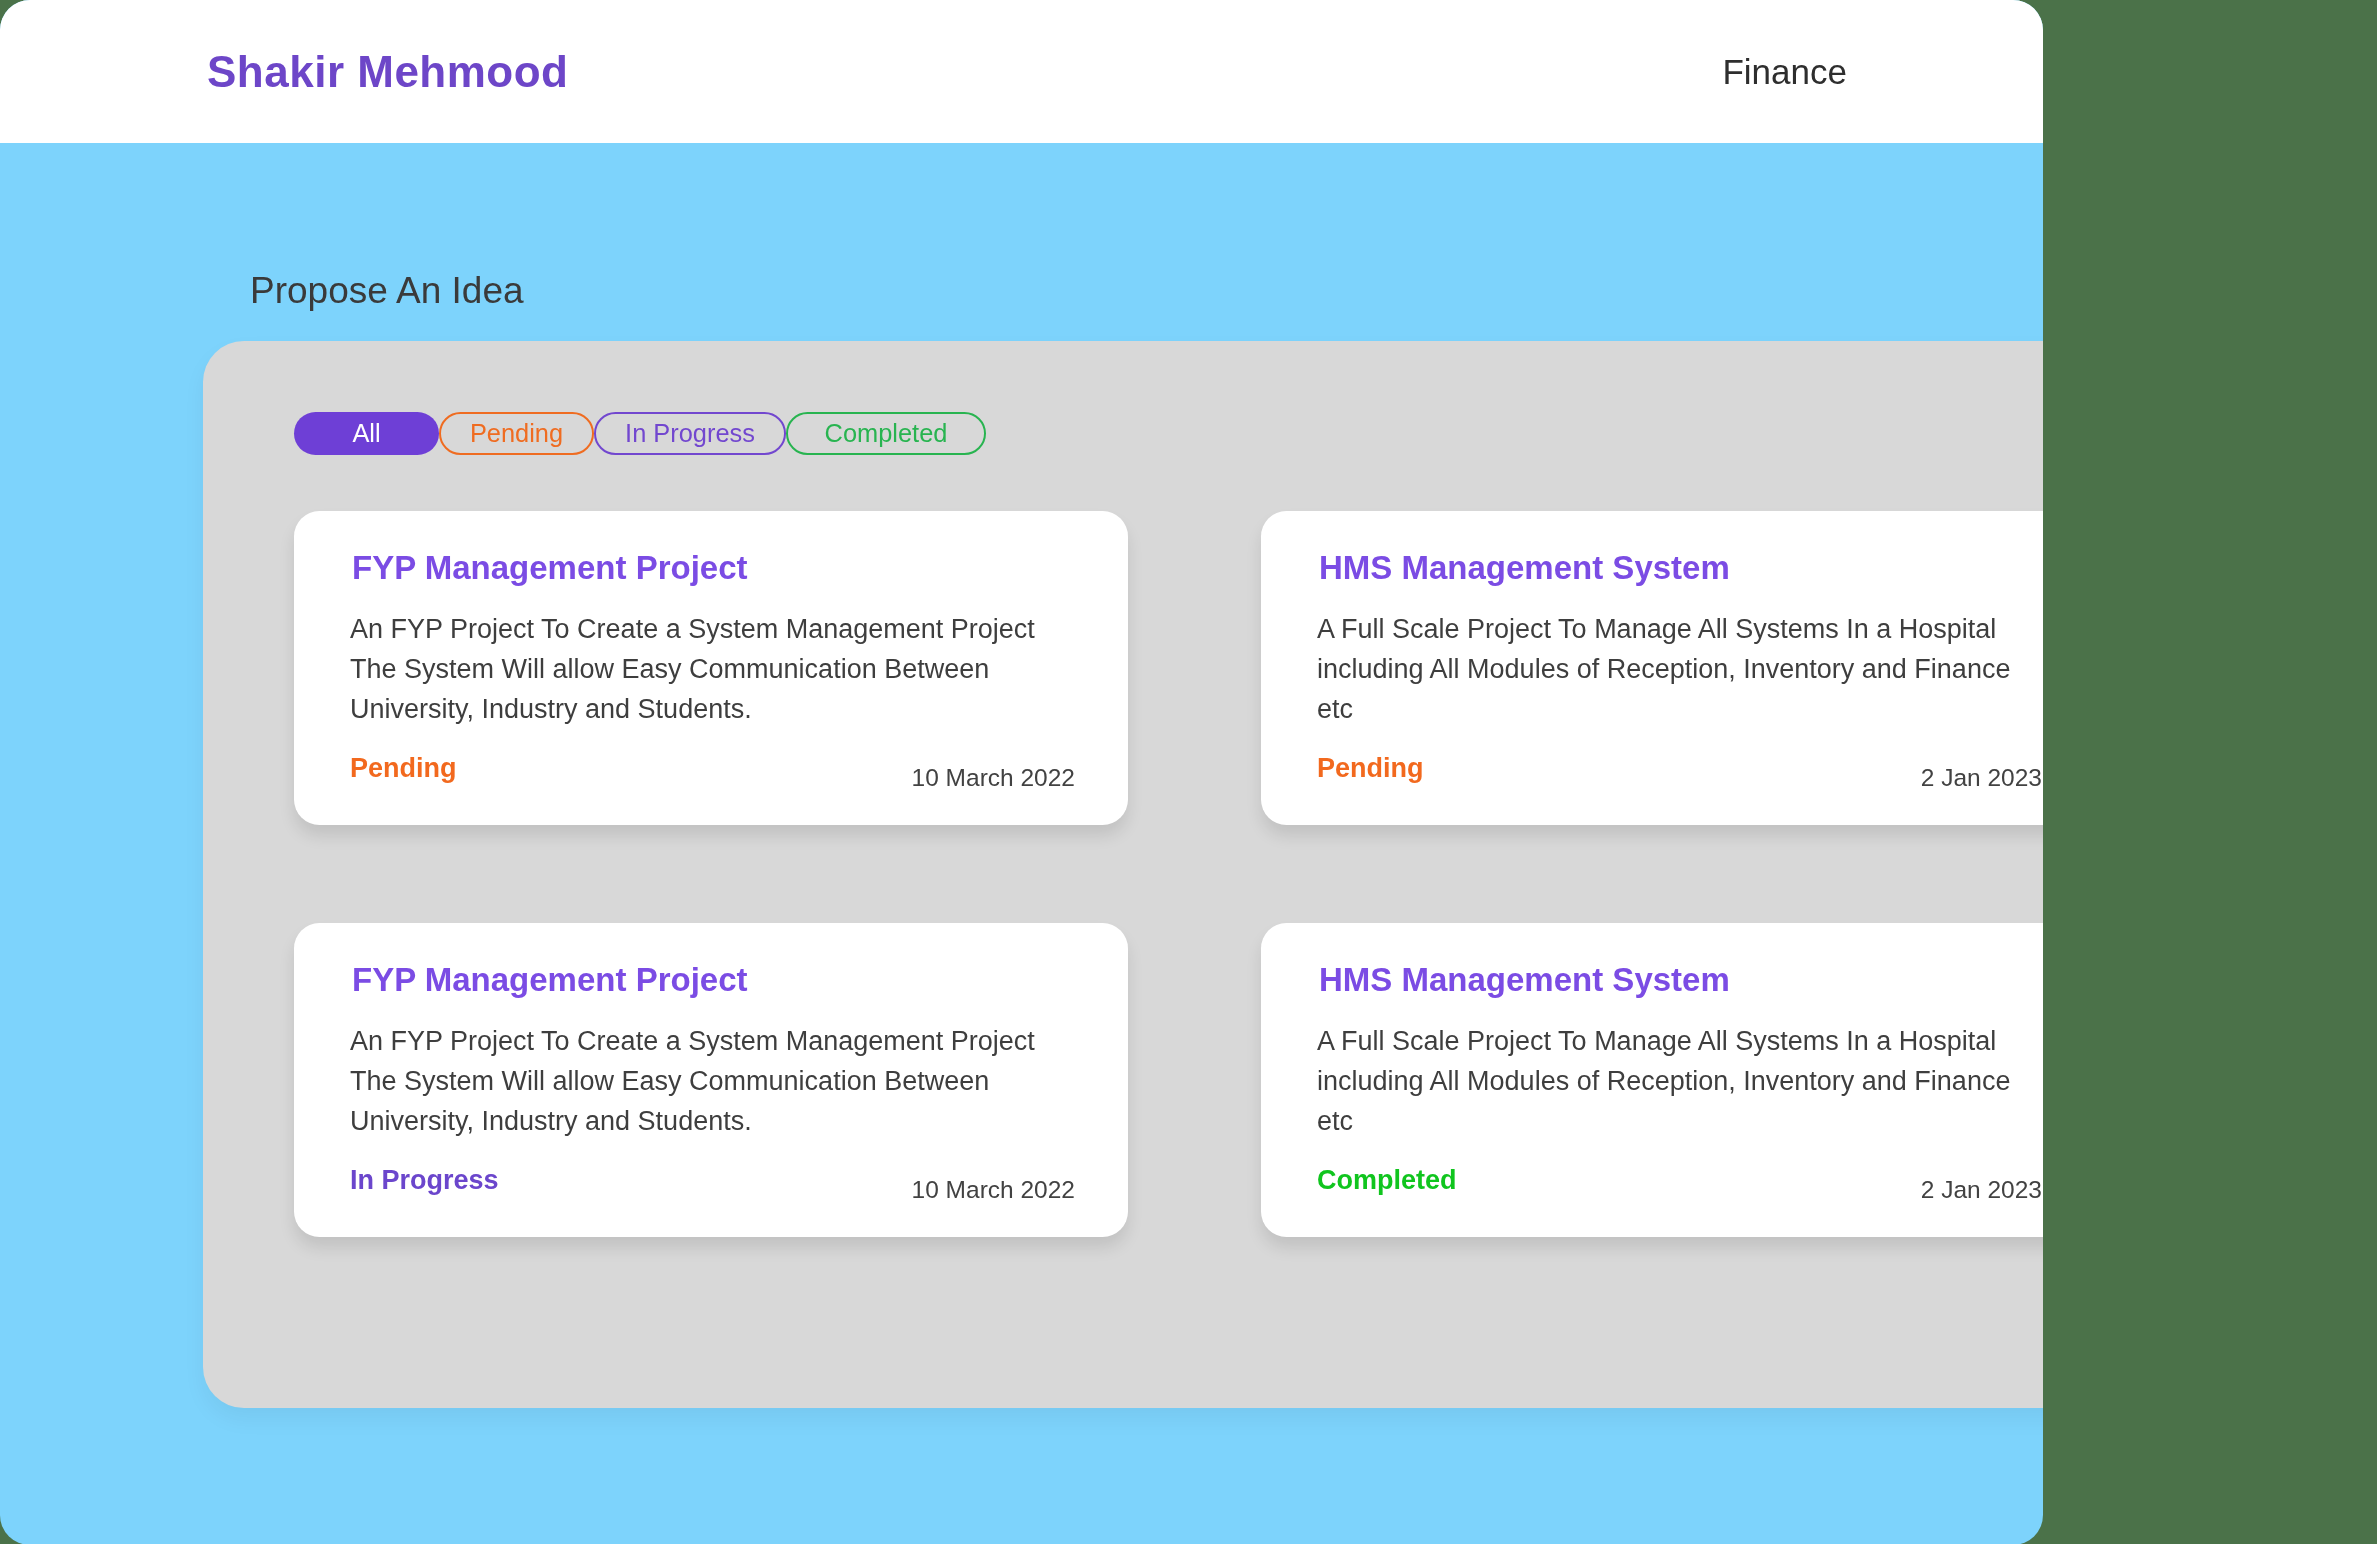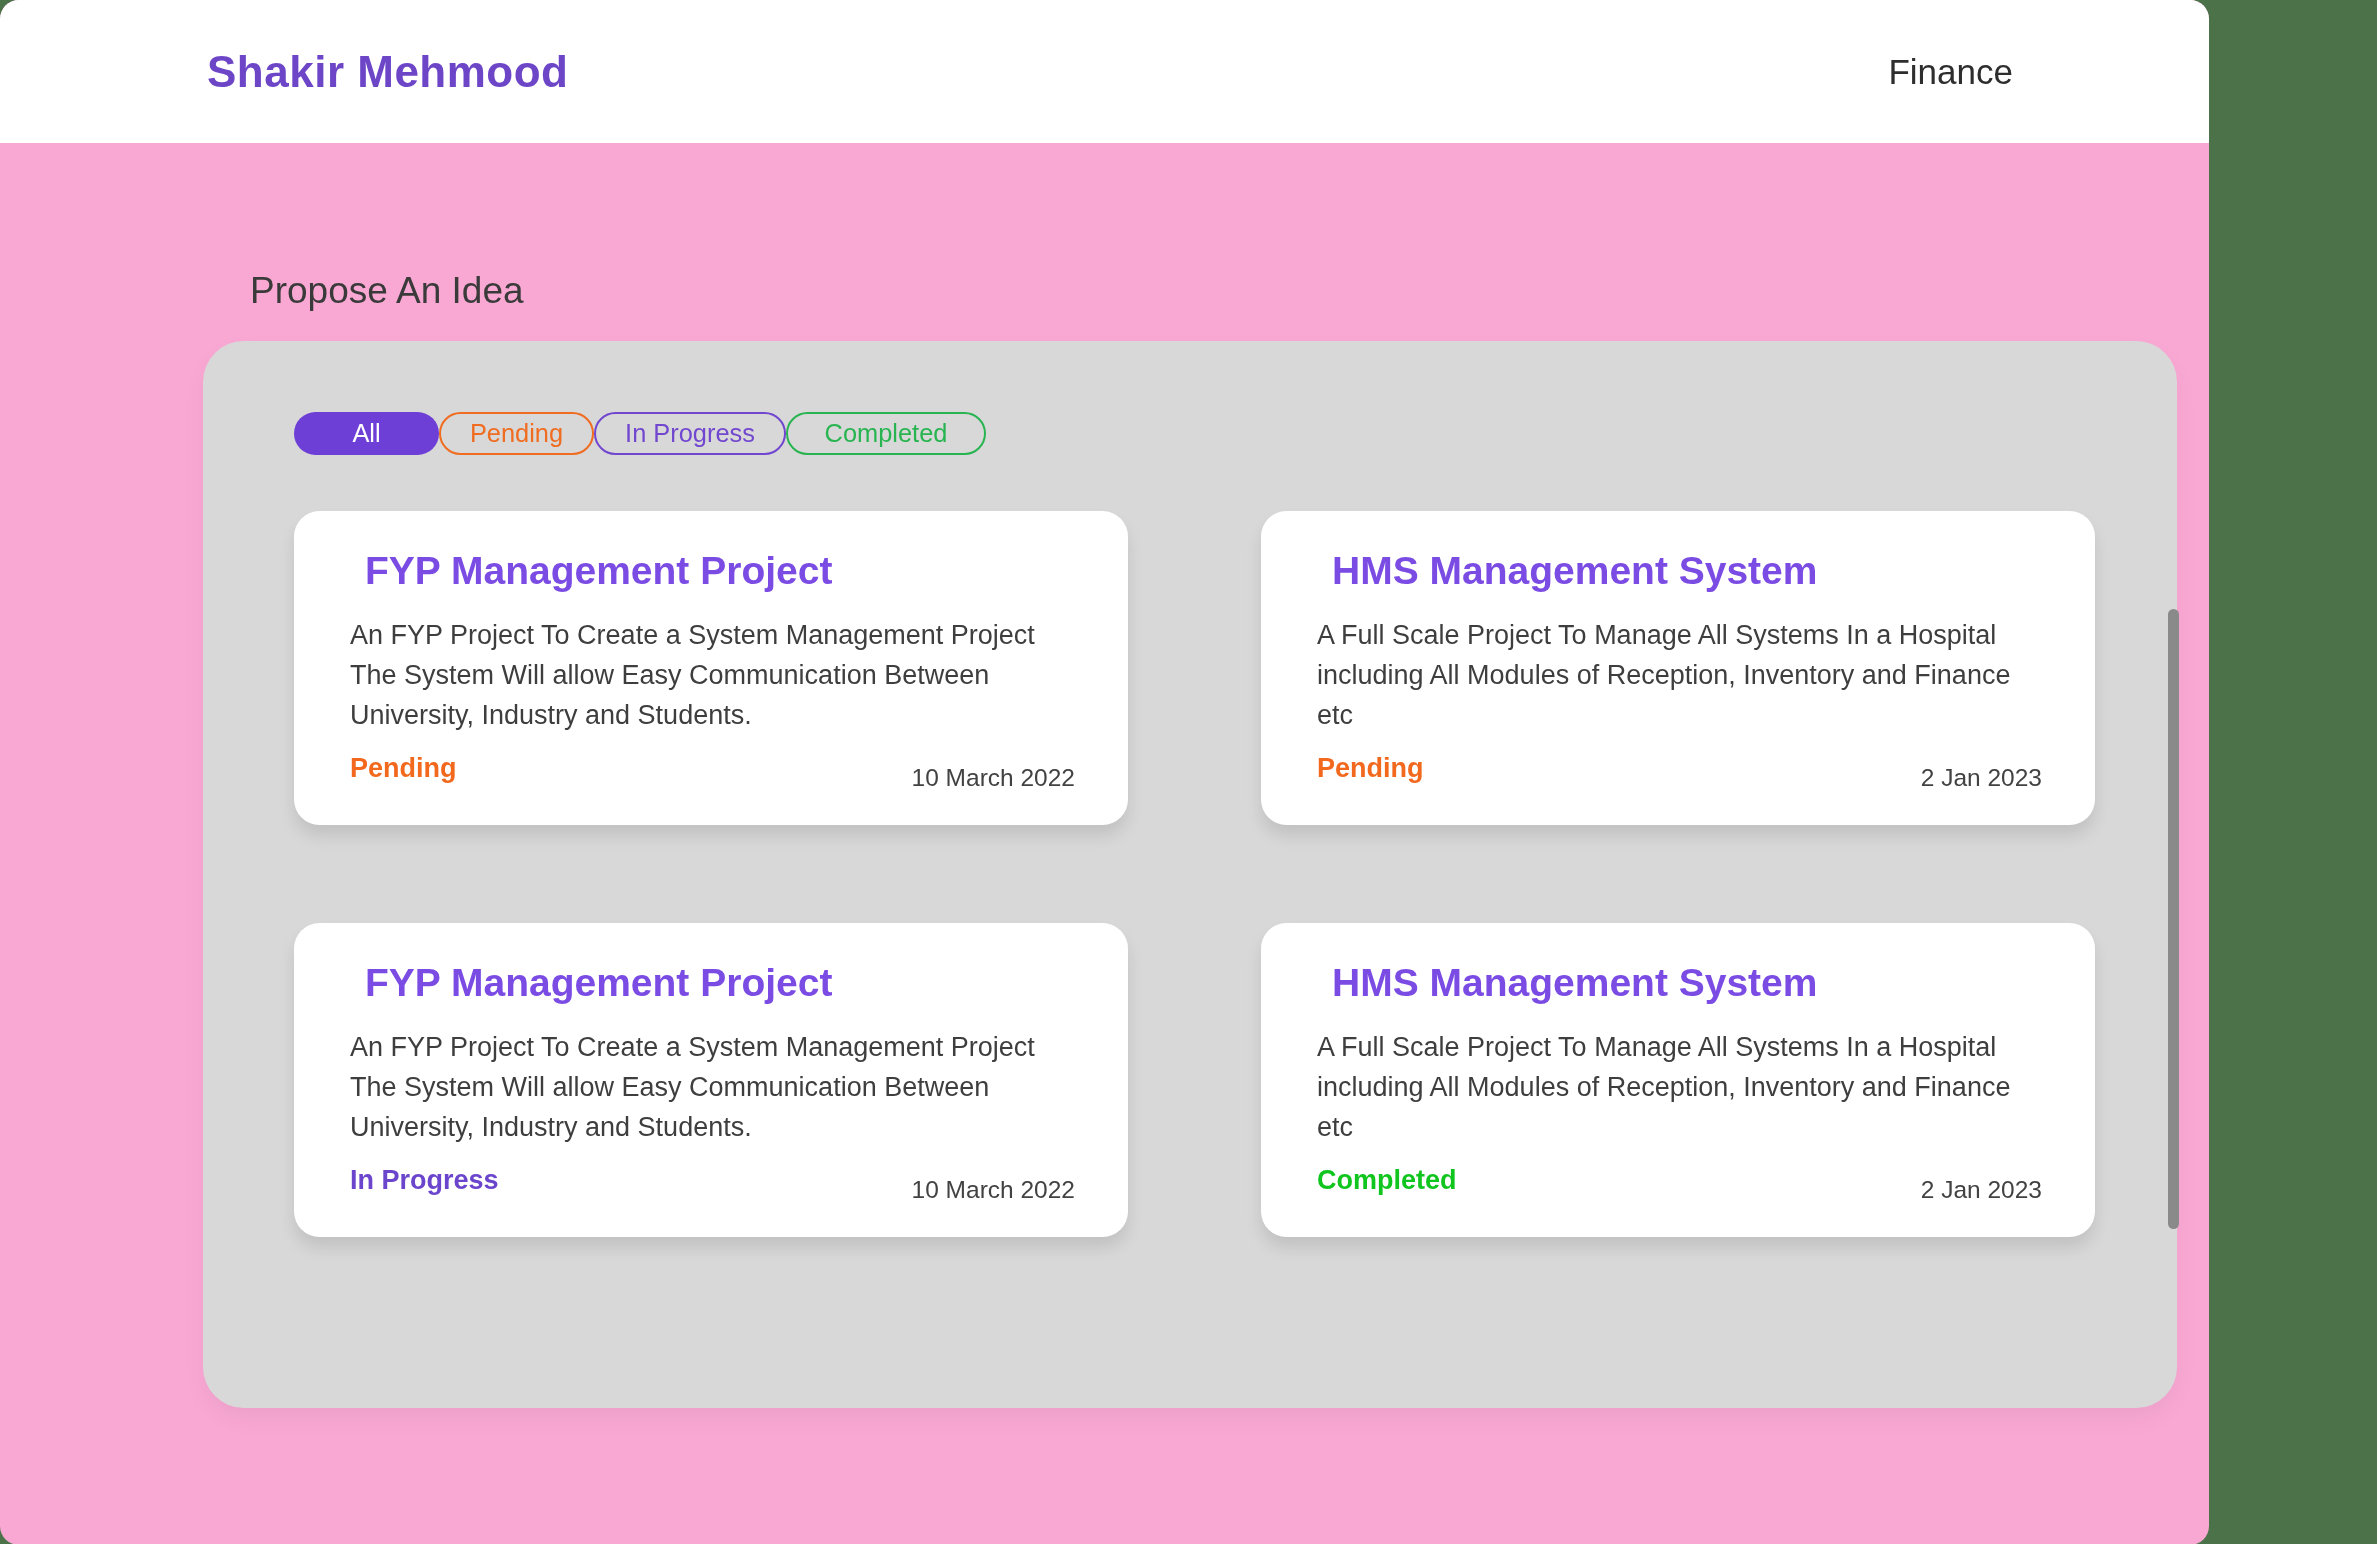--- a/index.html
+++ b/index.html
@@ -11,10 +11,10 @@
   }
   .page{
     position:relative;
-    width:2209px;height:1545px;
-    border-radius:19px;
+    width:2043px;height:1545px;
+    border-radius:30px;
     overflow:hidden;
-    background:#f9a8d4;
+    background:#7dd3fc;
   }
   
   .header{

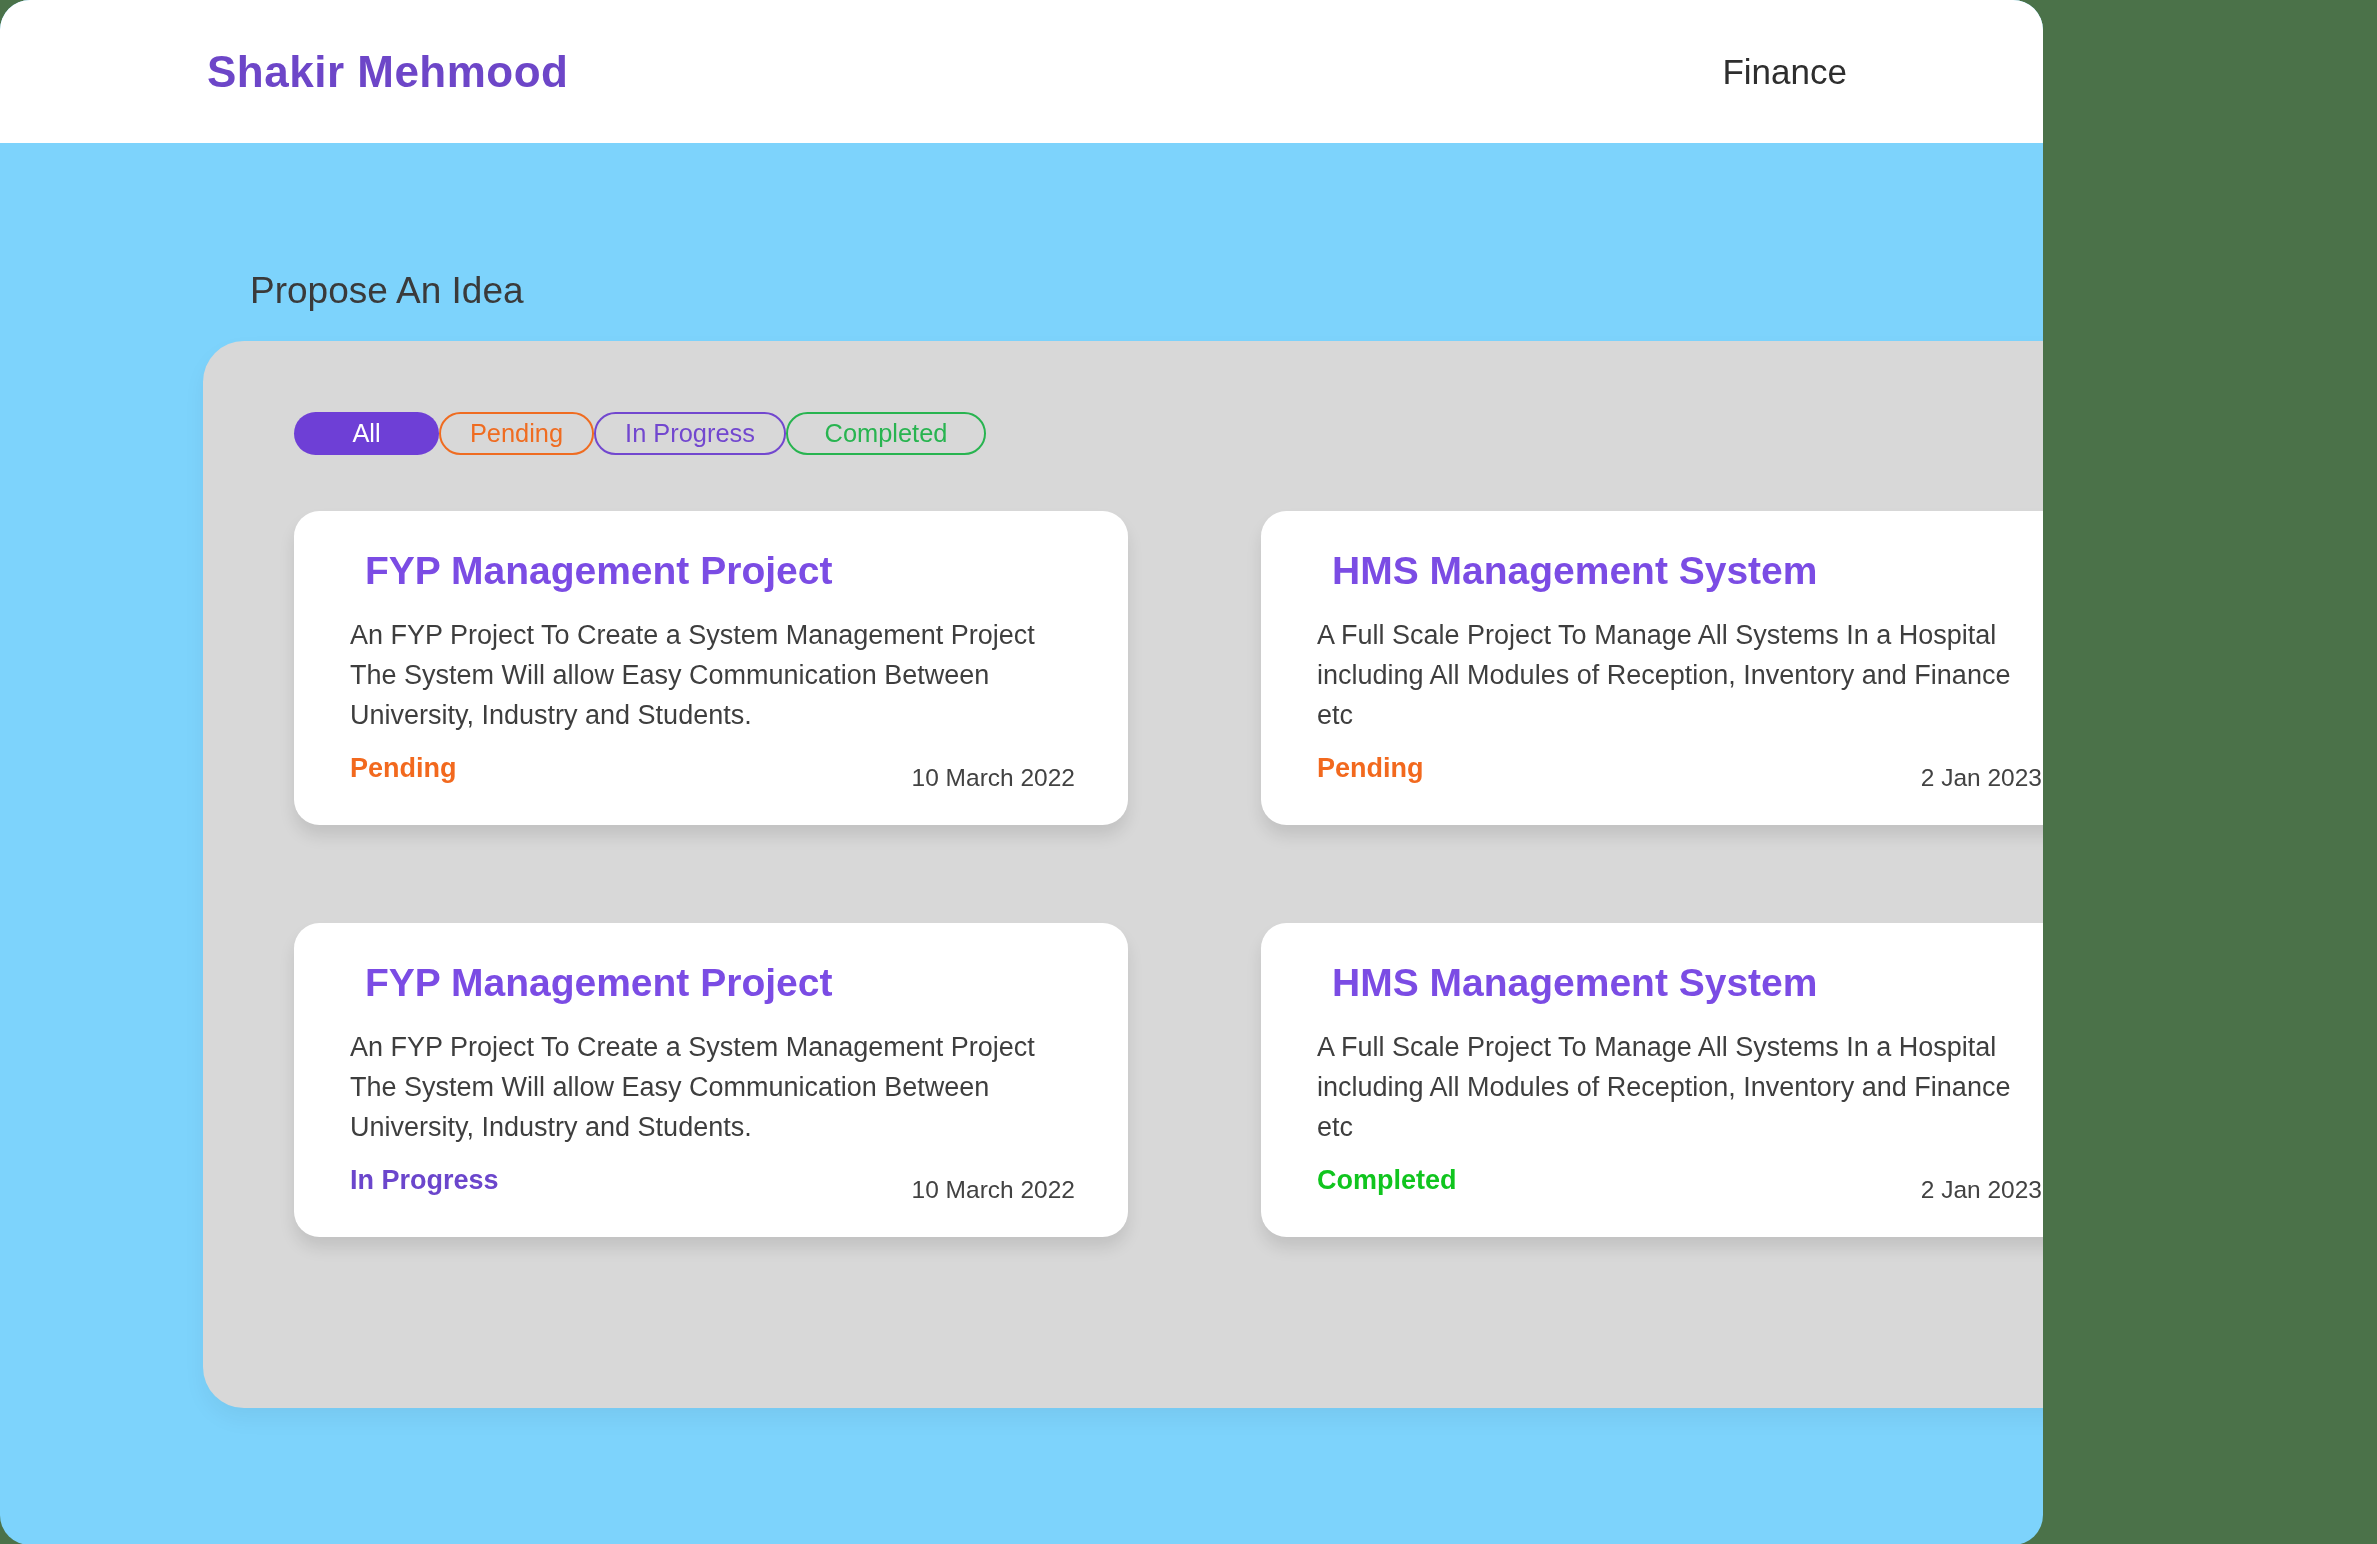--- a/index.html
+++ b/index.html
@@ -136,8 +136,8 @@
     cursor:pointer;
   }
   .card-title{
-    margin:0 0 22px 15px;
-    font-size:39px;
+    margin:0 0 22px 2px;
+    font-size:33px;
     font-weight:bold;
     color:#7b4ce4;
   }

